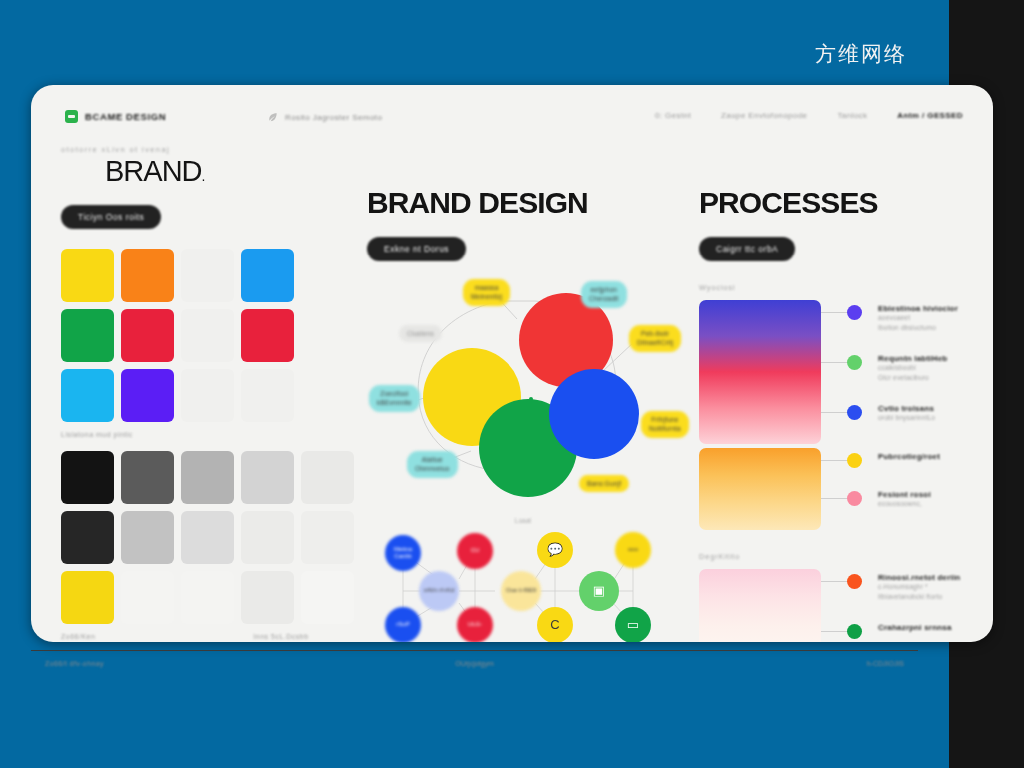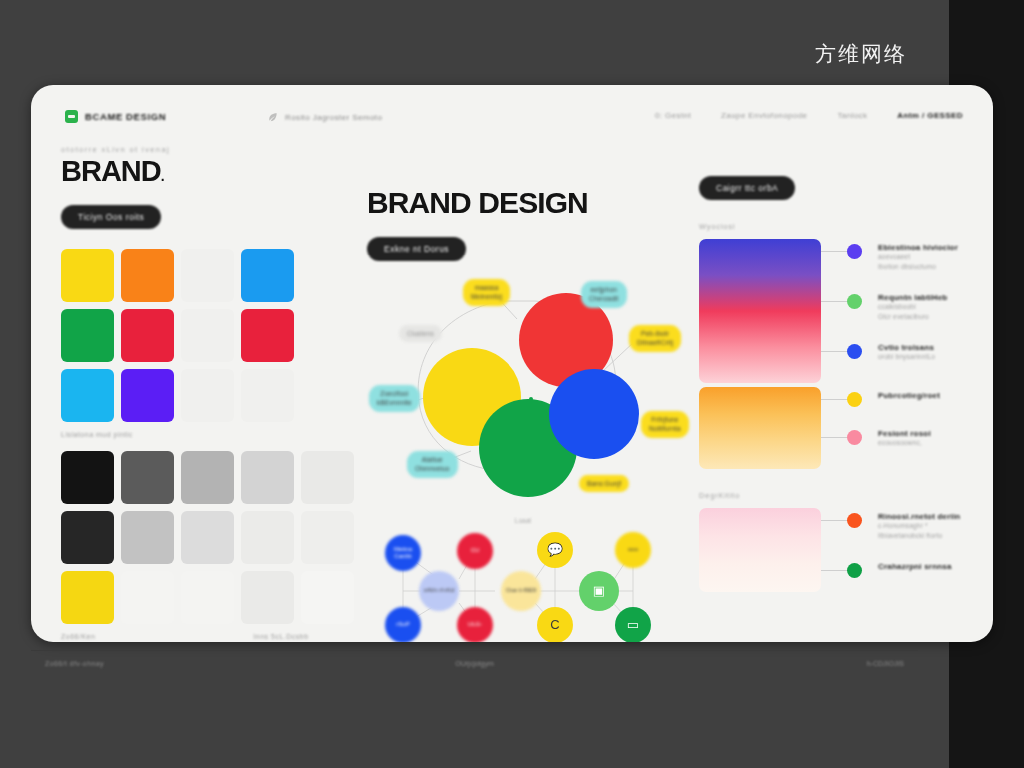--- a/index.html
+++ b/index.html
@@ -9,7 +9,7 @@
     font-family: "Liberation Sans", sans-serif;
     overflow: hidden;
   }
-  #stage { position: relative; width: 949px; height: 768px; background: #404040; }
+  #stage { position: relative; width: 949px; height: 768px; background: #0369a1; }
 
   
   .watermark {

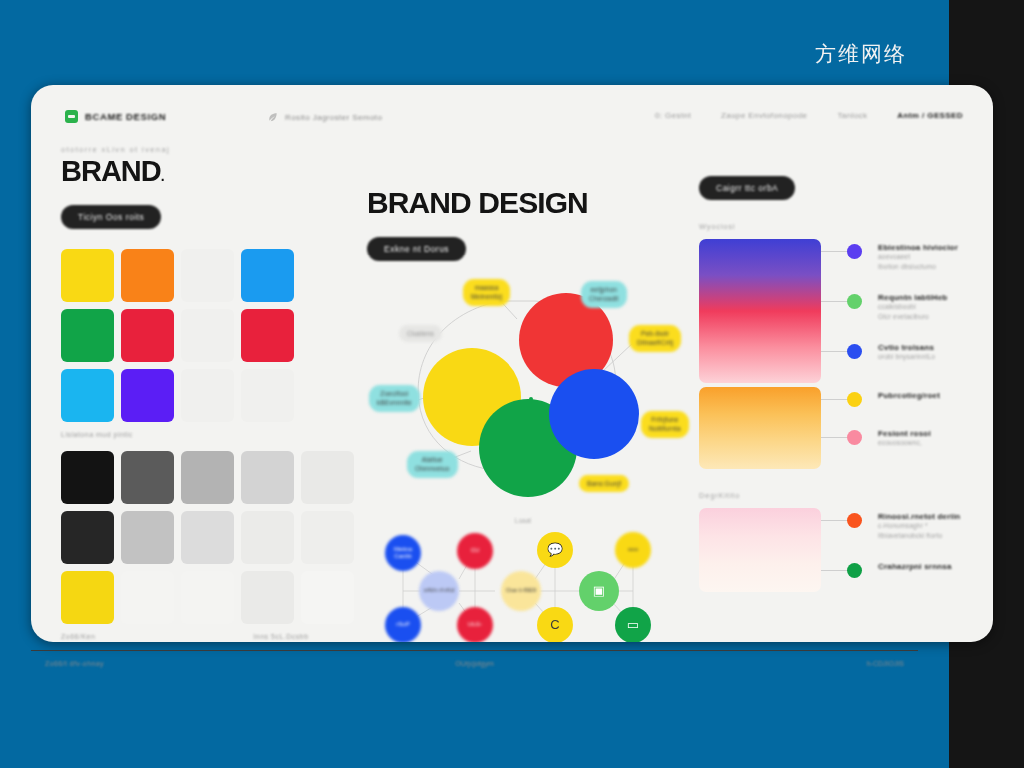--- a/index.html
+++ b/index.html
@@ -58,7 +58,7 @@
   .col-right  { left:668px; width:276px; }
 
   .eyebrow { font-size:7.5px; color:#a8a8a8; letter-spacing:1.4px; margin-bottom:2px; height:10px; }
-  .h-big   { font-size:29px; font-weight:700; letter-spacing:-1px; color:#141414; line-height:1; }
+  .h-big   { font-size:29px; font-weight:400; letter-spacing:-1px; color:#141414; line-height:1;margin-left:44px; }
   .h-mid   { font-size:30px; font-weight:800; letter-spacing:-.9px; color:#141414; line-height:1;margin-top:33px; }
   .dot-period{ font-size:14px; }
 

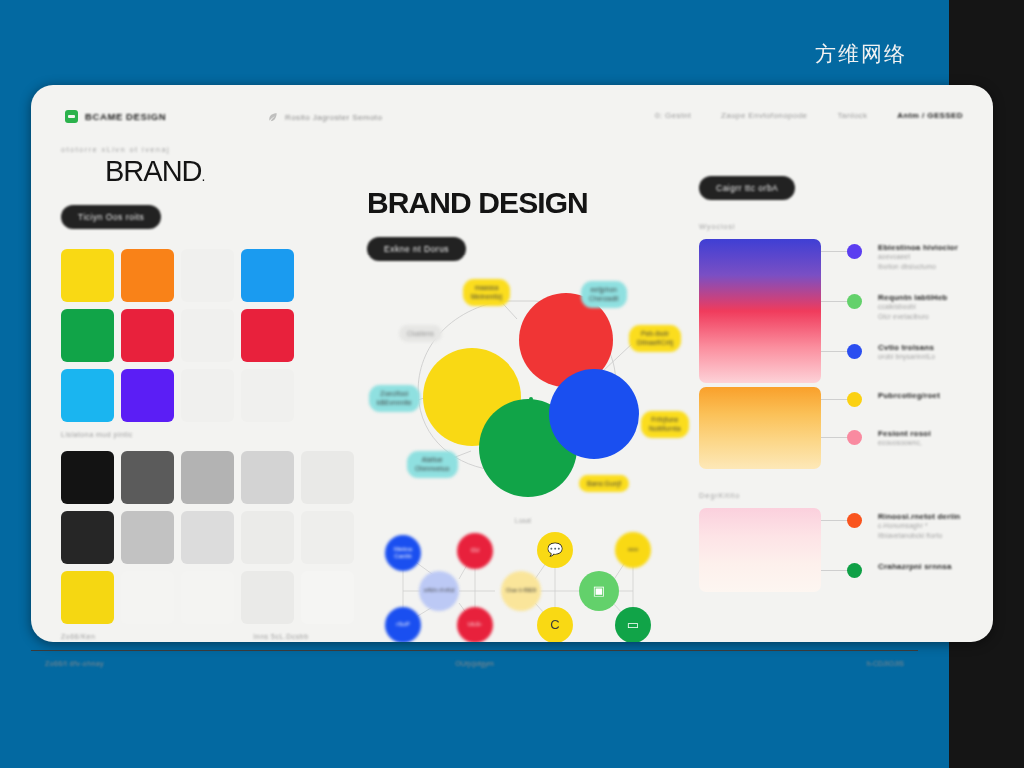--- a/index.html
+++ b/index.html
@@ -277,6 +277,7 @@
 
     <div class="col col-right">
       <div class="eyebrow"></div>
+      <div class="h-mid">PROCESSES</div>
       <div class="pill blur3">Caigrr ttc orbA</div>
 
       <div style="margin-top:22px">

